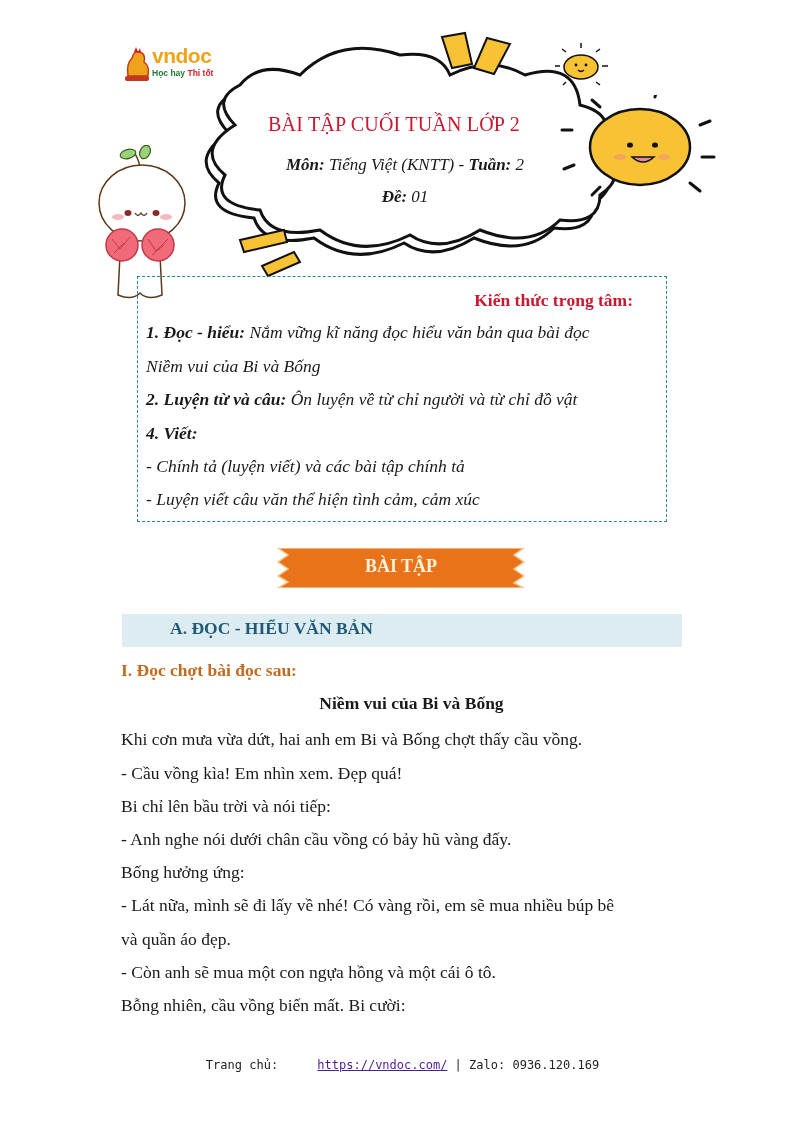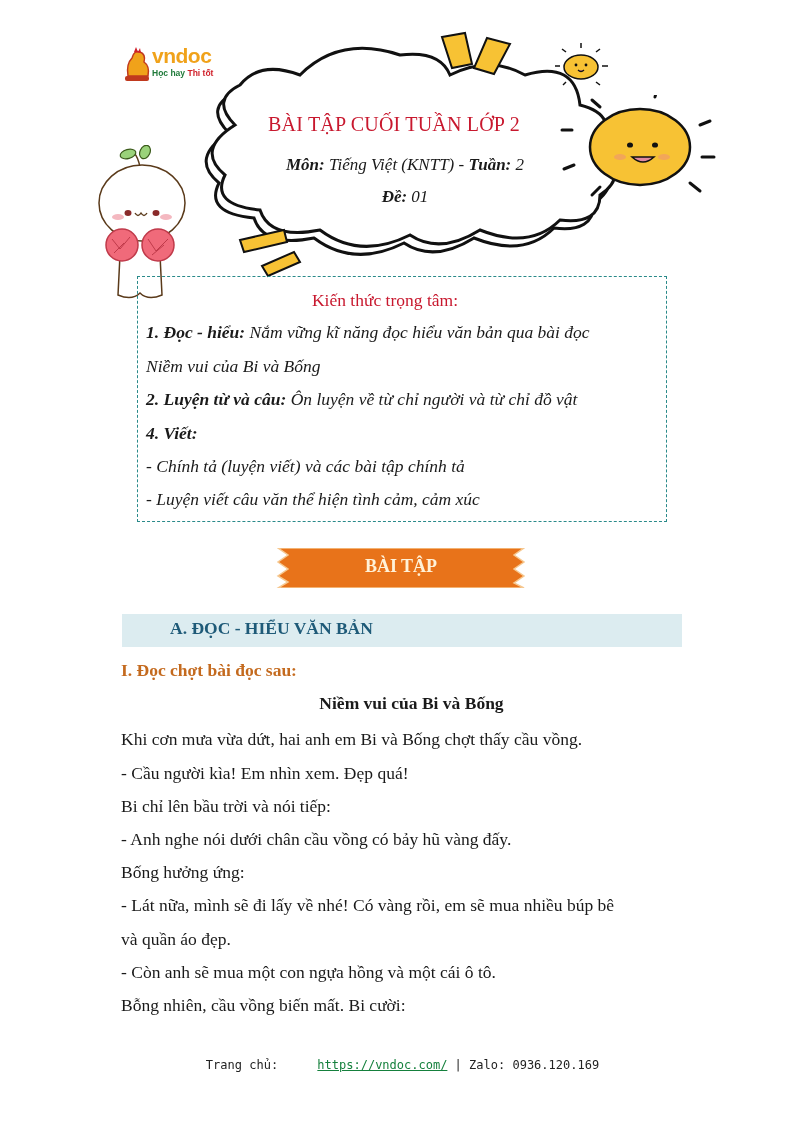--- a/index.html
+++ b/index.html
@@ -24,7 +24,7 @@
 
   
   .kbox { left:137px; top:276px; width:530px; height:246px; border:1.5px dashed #2a8a8a; box-sizing:border-box; }
-  .kbox-title { top:290px; left:137px; width:496px; text-align:center; font-weight:normal; font-size:17.5px; color:#c8182e; }
+  .kbox-title { top:290px; left:137px; width:496px; text-align:right; font-weight:bold; font-size:17.5px; color:#c8182e; }
   .kline { left:146px; font-size:17.5px; font-style:italic; white-space:nowrap; }
   .kline b { font-weight:bold; }
 

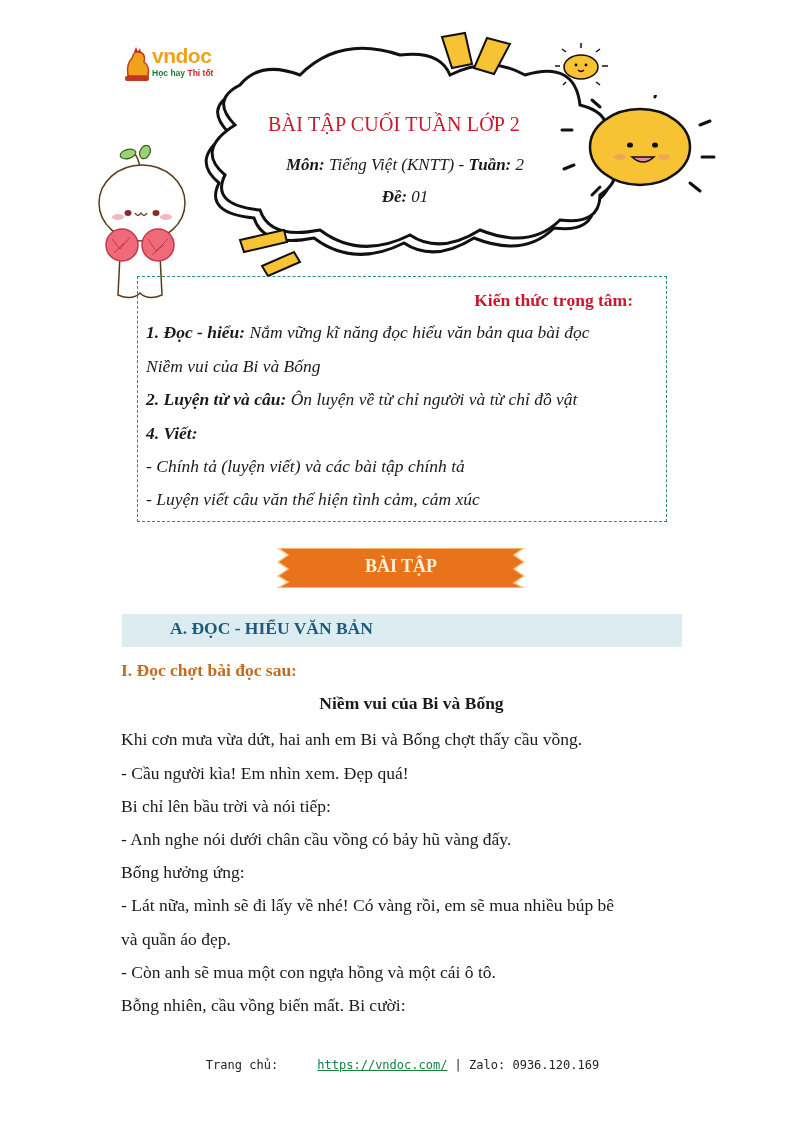--- a/index.html
+++ b/index.html
@@ -148,7 +148,7 @@
 <div class="abs subhead">I. Đọc chợt bài đọc sau:</div>
 <div class="abs story-title">Niềm vui của Bi và Bống</div>
 <div class="abs para" style="top:729px">Khi cơn mưa vừa dứt, hai anh em Bi và Bống chợt thấy cầu vồng.</div>
-<div class="abs para" style="top:763px">- Cầu người kìa! Em nhìn xem. Đẹp quá!</div>
+<div class="abs para" style="top:763px">- Cầu vồng kìa! Em nhìn xem. Đẹp quá!</div>
 <div class="abs para" style="top:796px">Bi chỉ lên bầu trời và nói tiếp:</div>
 <div class="abs para" style="top:829px">- Anh nghe nói dưới chân cầu vồng có bảy hũ vàng đấy.</div>
 <div class="abs para" style="top:862px">Bống hưởng ứng:</div>

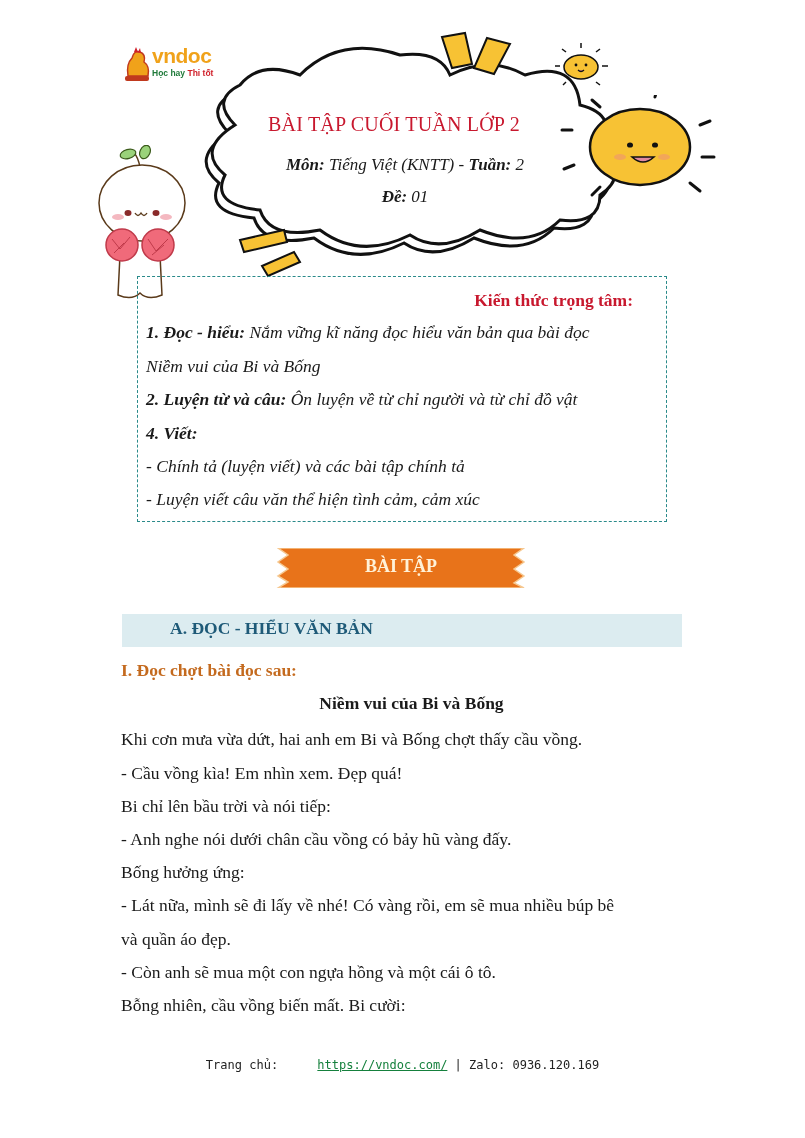--- a/index.html
+++ b/index.html
@@ -41,7 +41,7 @@
   .para { left:121px; font-size:17.5px; white-space:nowrap; }
 
   .footer { left:0; top:1058px; width:805px; text-align:center; font-family:"DejaVu Sans Mono", "Liberation Mono", monospace; font-size:12px; color:#222; }
-  .footer a { color:#15803d; text-decoration:underline;margin-left:32px; }
+  .footer a { color:#4c1d95; text-decoration:underline;margin-left:32px; }
 </style>
 </head>
 <body>

